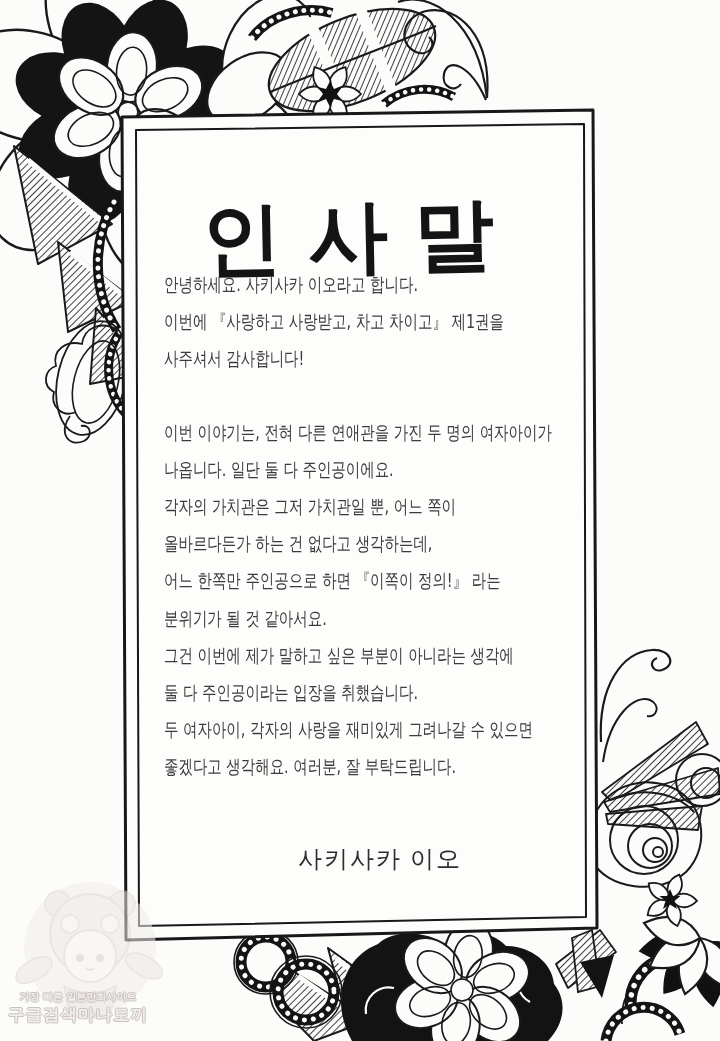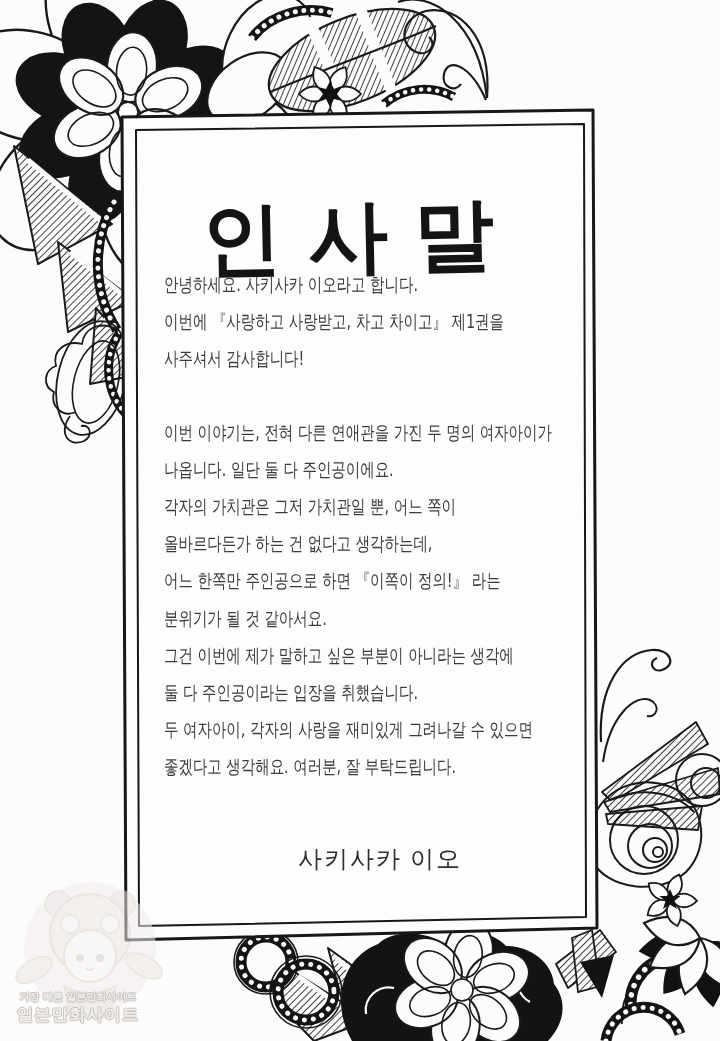--- a/index.html
+++ b/index.html
@@ -279,7 +279,7 @@
       <path d="M 58 108 Q 84 122 110 108 L 104 140 L 64 140 Z" fill="#e7e0de" stroke="#dcd3d1" stroke-width="1.5"></path>
     </svg>
     <div class="wm-line wm-tagline">가장 빠른 일본만화사이트</div>
-    <div class="wm-line wm-sitename">일본만화사이트</div>
+    <div class="wm-line wm-sitename">구글검색마나토끼</div>
   </div>
 
 </div>

